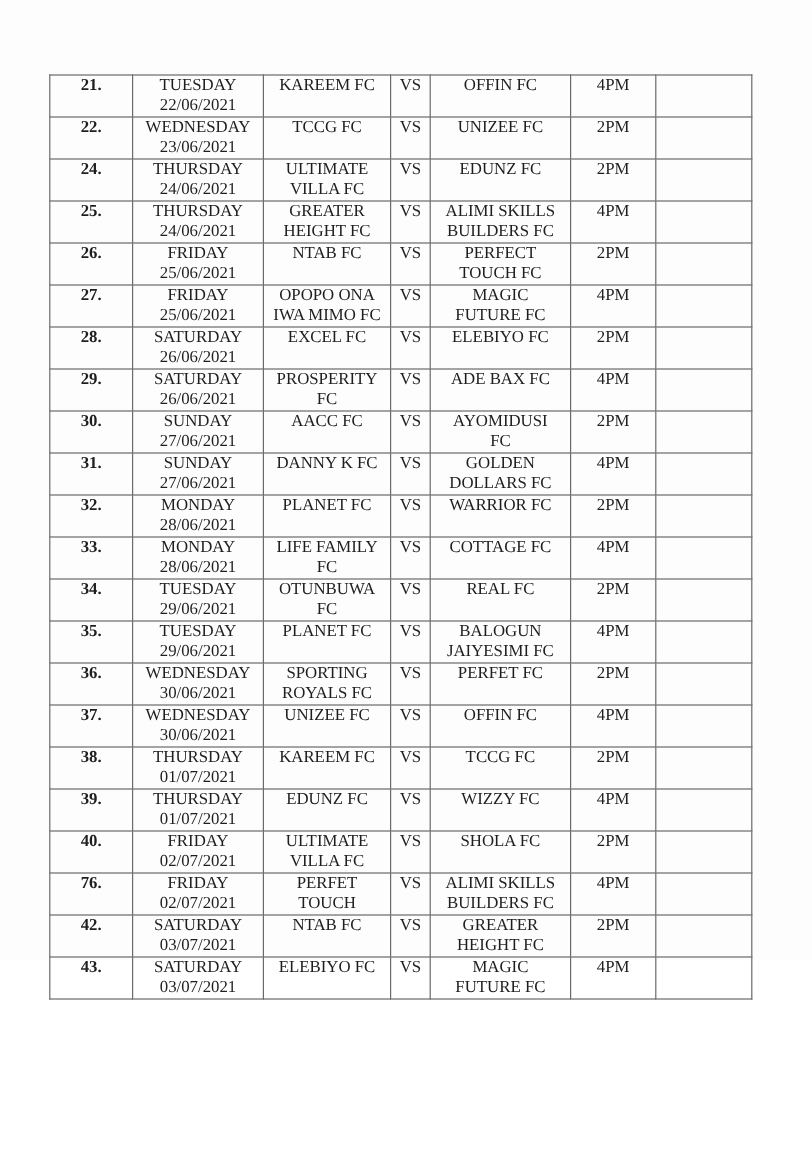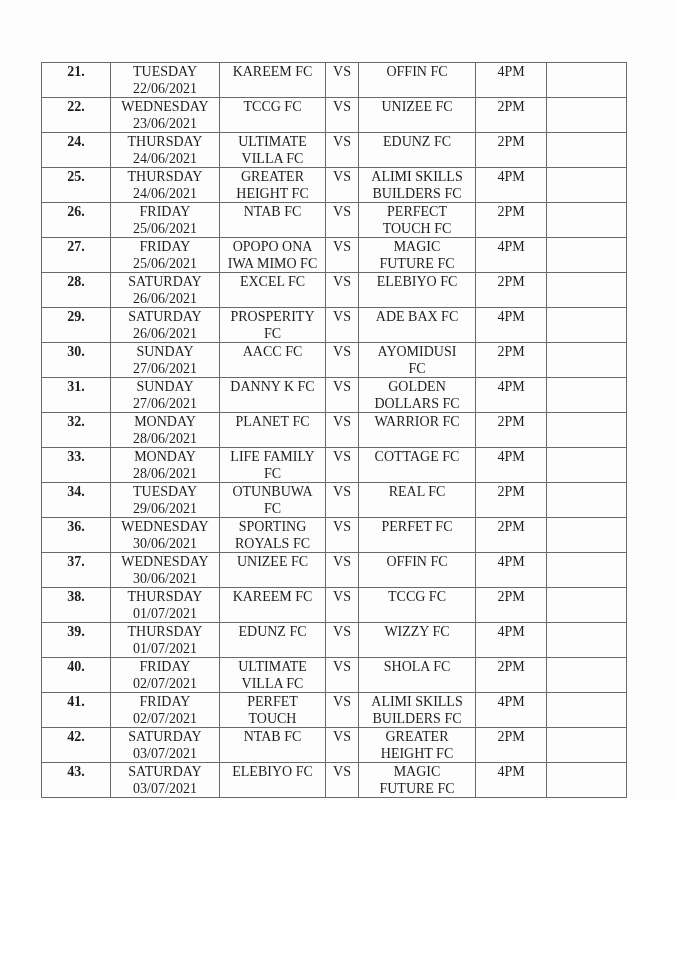--- a/index.html
+++ b/index.html
@@ -369,6 +369,31 @@
         </tr>
         <tr>
           <td class="num">
+            <span class="cell-text">35.</span>
+          </td>
+          <td class="date">
+            <span class="cell-text">TUESDAY</span>
+            <span class="cell-text">29/06/2021</span>
+          </td>
+          <td class="home">
+            <span class="cell-text">PLANET FC</span>
+          </td>
+          <td class="vs">
+            <span class="cell-text">VS</span>
+          </td>
+          <td class="away">
+            <span class="cell-text">BALOGUN
+JAIYESIMI FC</span>
+          </td>
+          <td class="time">
+            <span class="cell-text">4PM</span>
+          </td>
+          <td class="remarks">
+            <span class="cell-text"></span>
+          </td>
+        </tr>
+        <tr>
+          <td class="num">
             <span class="cell-text">36.</span>
           </td>
           <td class="date">

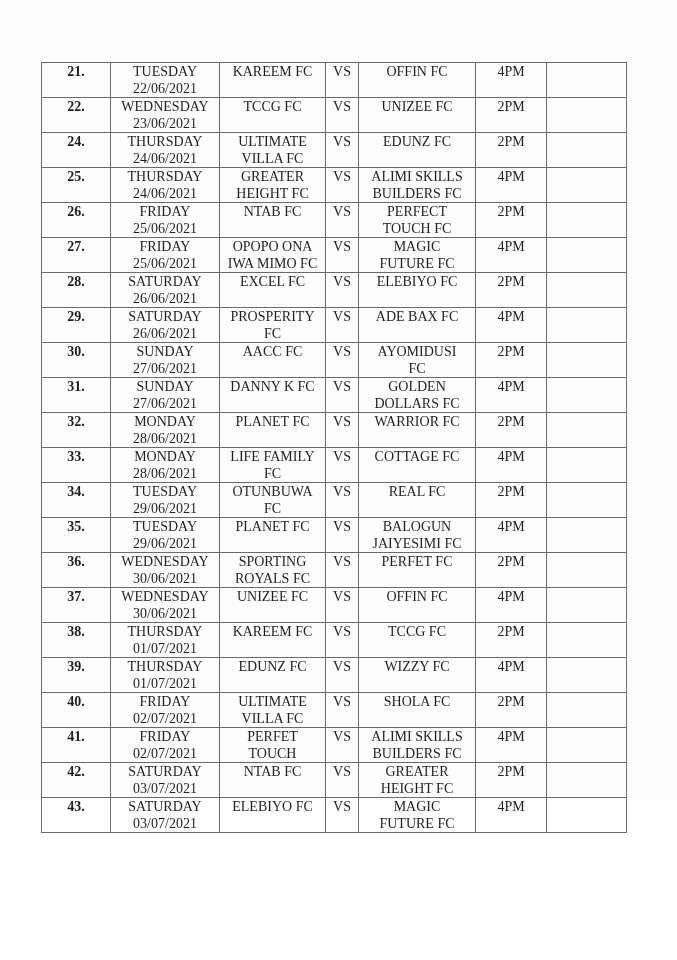--- a/index.html
+++ b/index.html
@@ -516,7 +516,7 @@
         </tr>
         <tr>
           <td class="num">
-            <span class="cell-text">41.</span>
+            <span class="cell-text">76.</span>
           </td>
           <td class="date">
             <span class="cell-text">FRIDAY</span>

